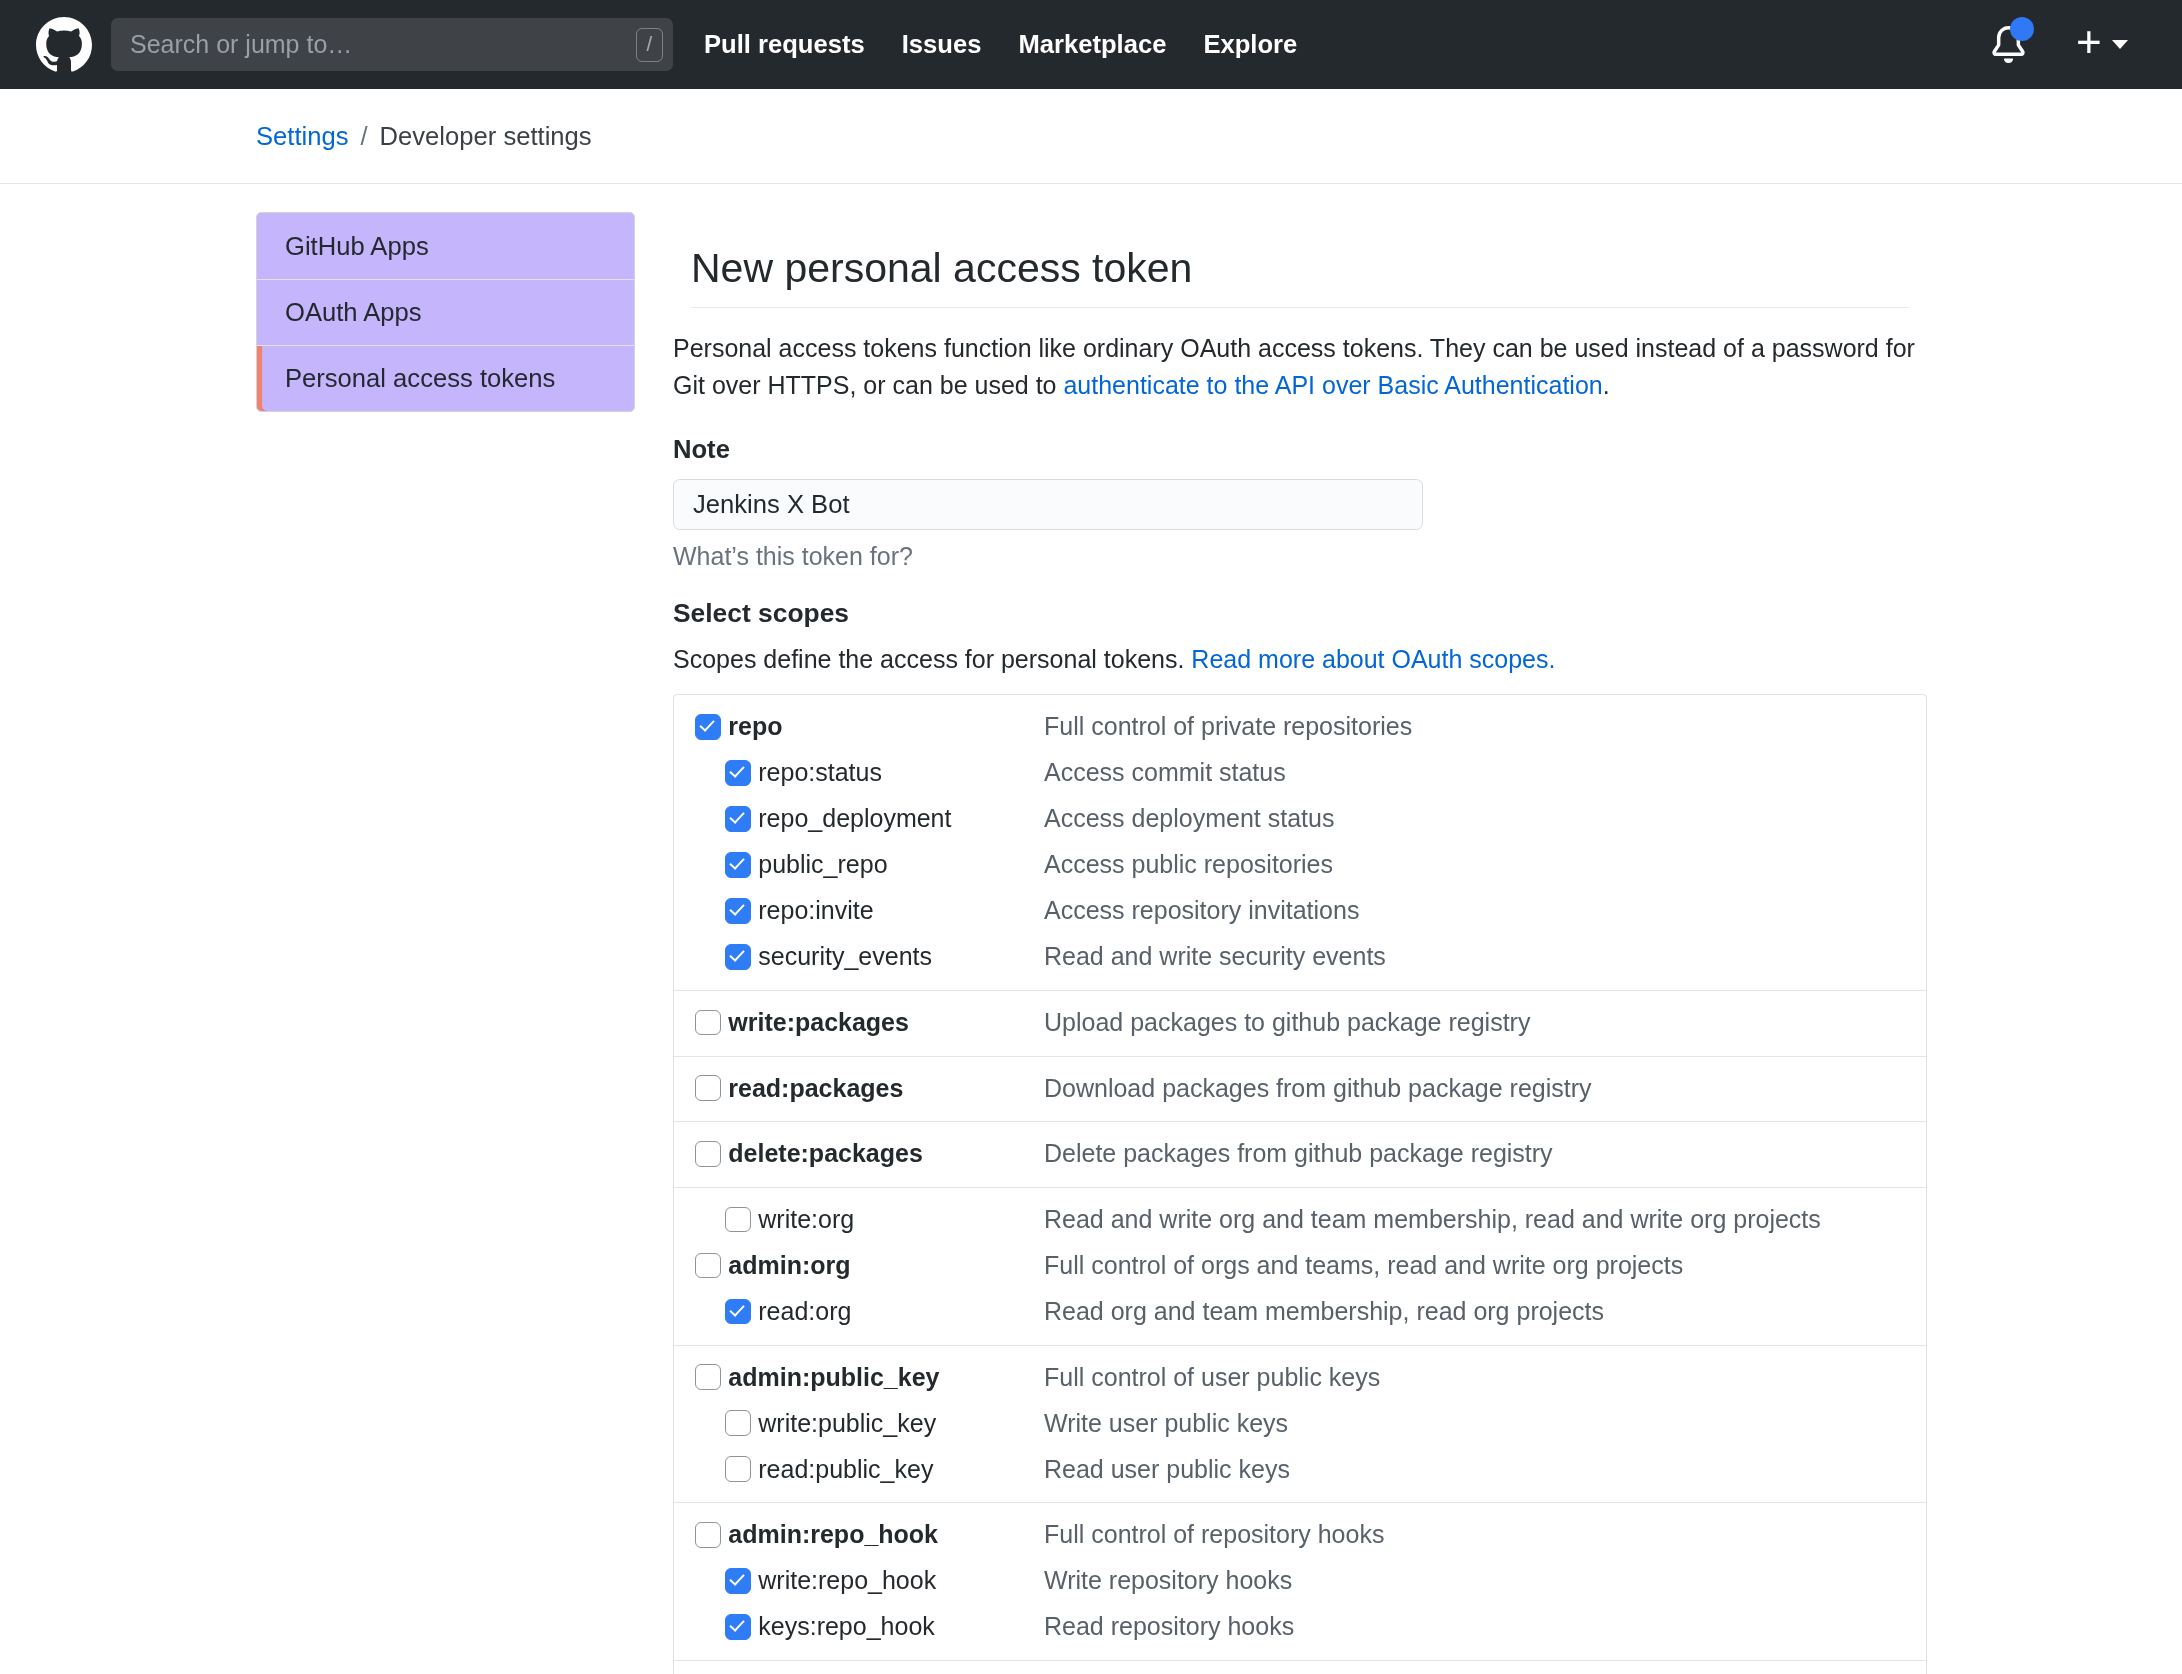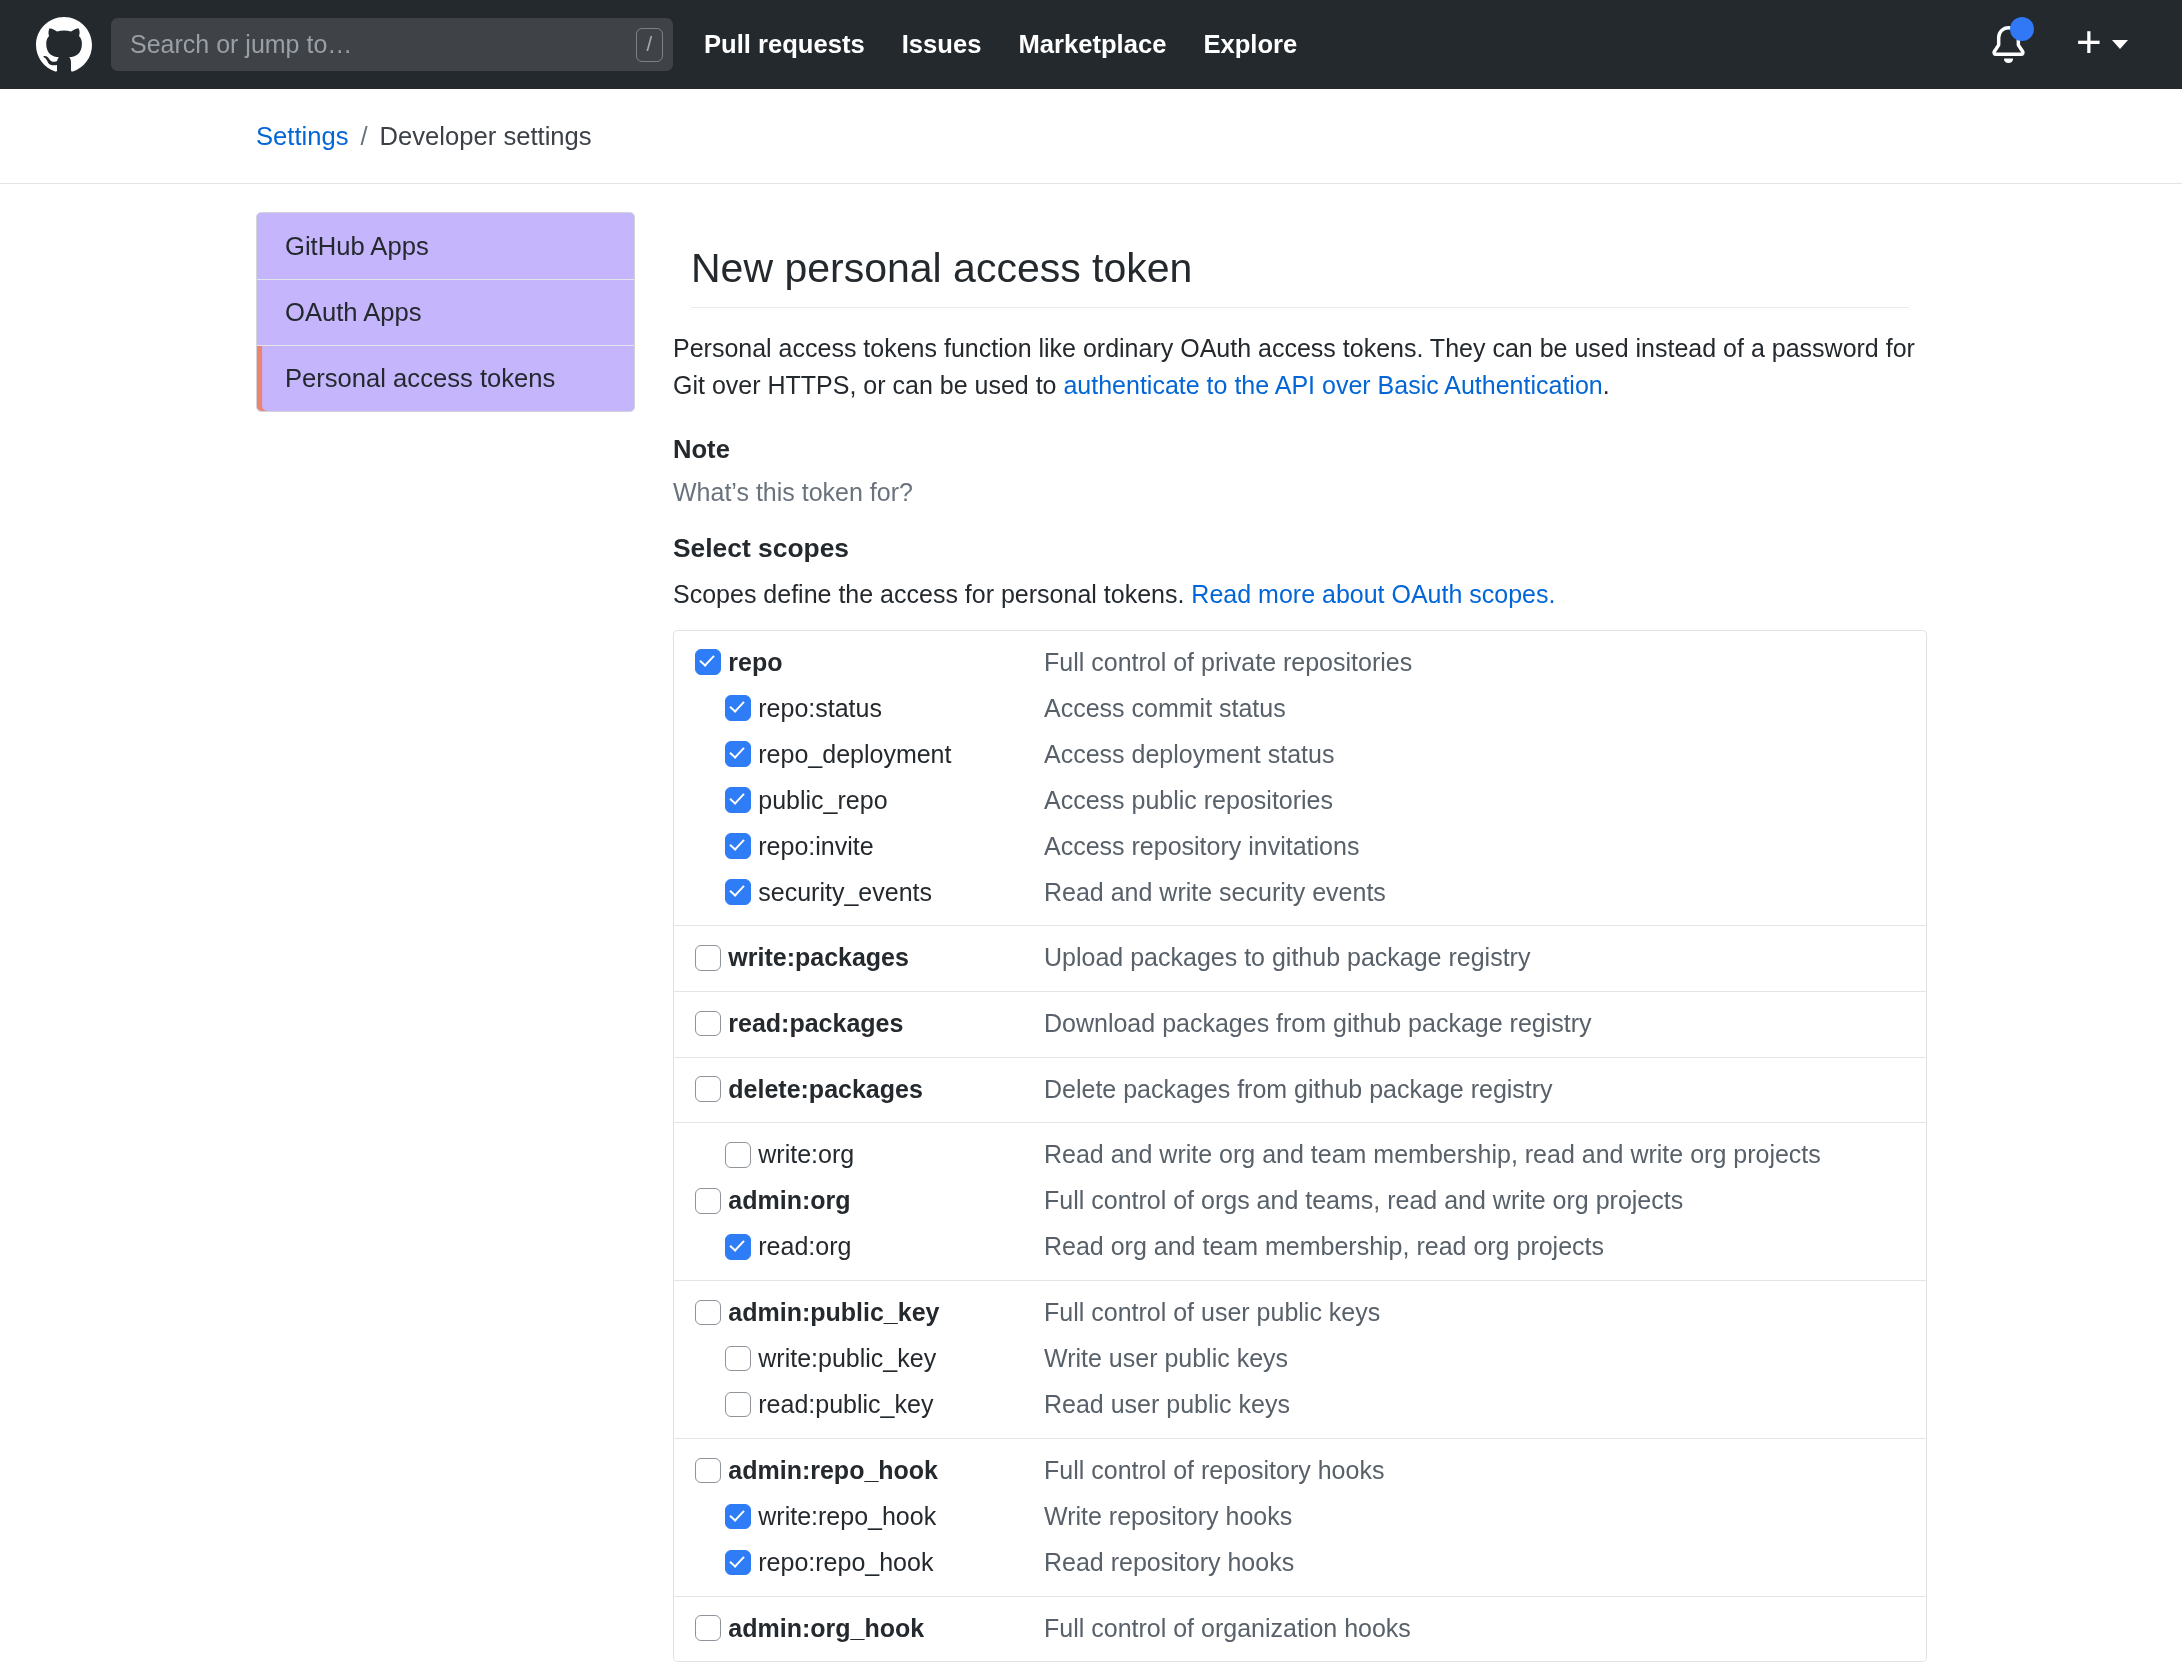--- a/index.html
+++ b/index.html
@@ -190,6 +190,7 @@
     <p class="intro"><span>Personal access tokens function like ordinary OAuth access tokens. They can be used instead of a password for Git over HTTPS, or can be used to </span><a>authenticate to the API over Basic Authentication</a><span>.</span></p>
 
     <div class="note-label">Note</div>
+    <input class="note-input" type="text" value="Jenkins X Bot" style="">
     <div class="note-help">What’s this token for?</div>
 
     <div class="scopes-heading">Select scopes</div>

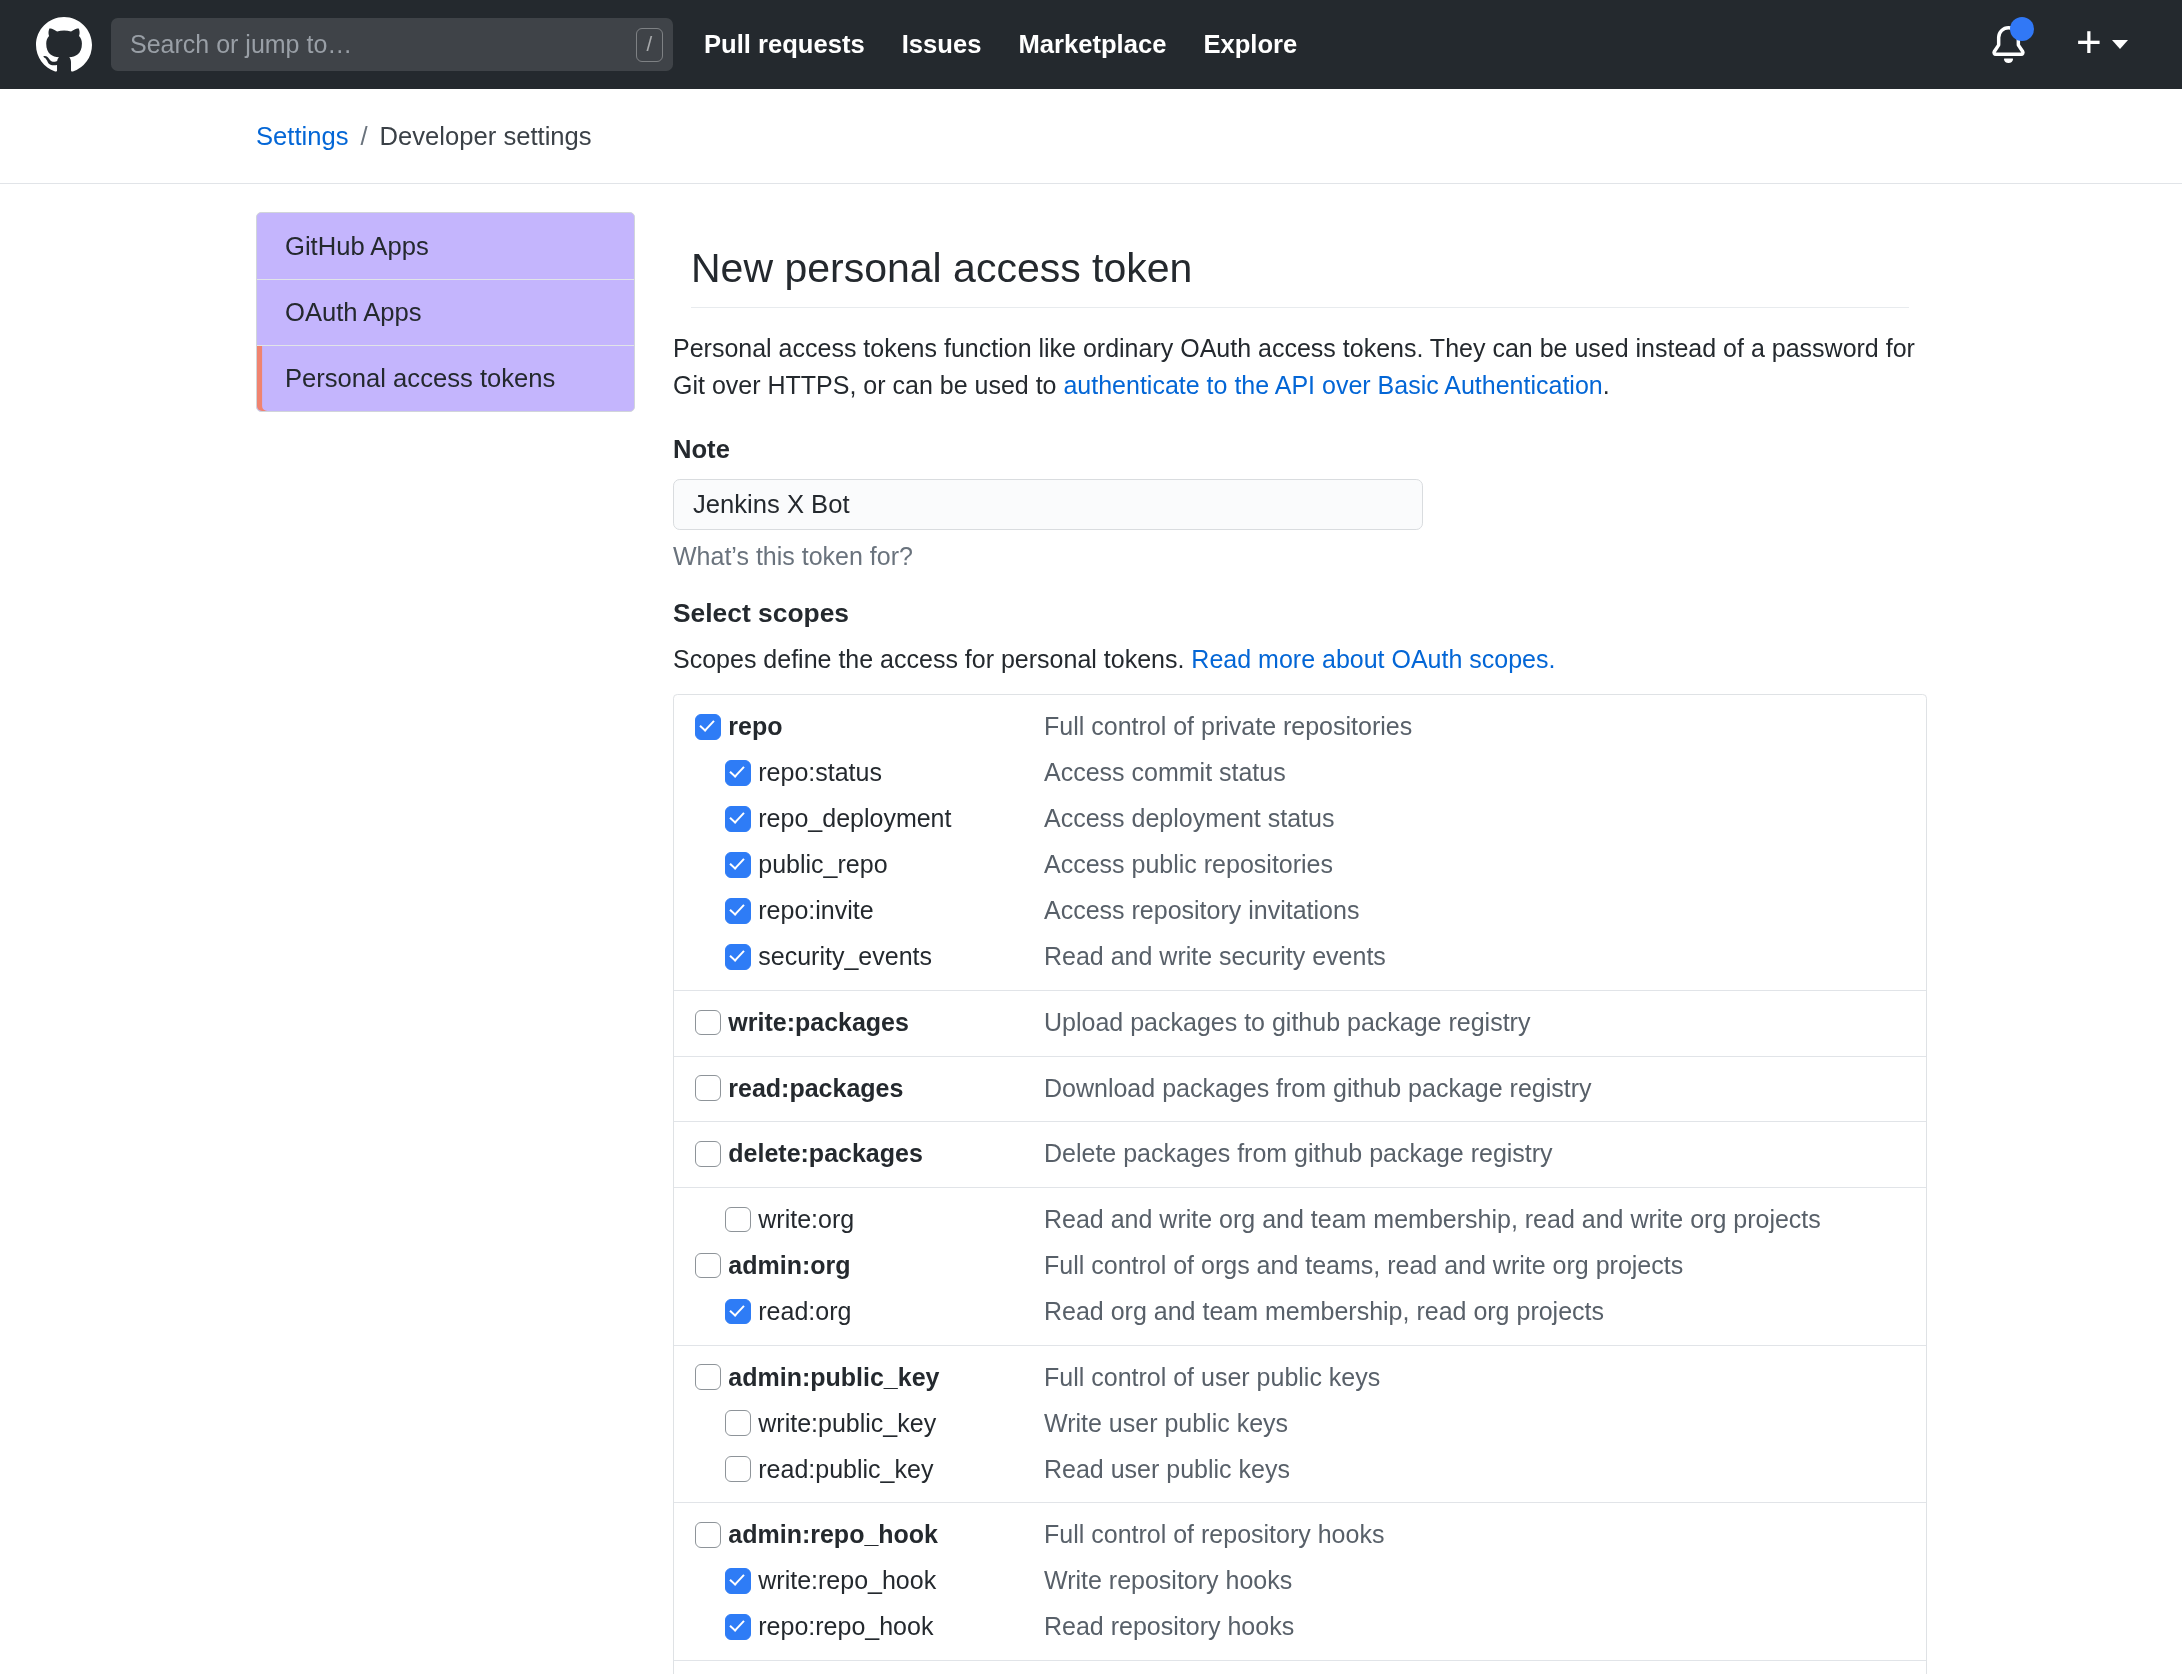--- a/index.html
+++ b/index.html
@@ -332,7 +332,7 @@
           <div class="scope-row child">
             <div class="scope-name-cell">
               <span class="checkbox checked"></span>
-              <span class="scope-name">repo:repo_hook</span>
+              <span class="scope-name">keys:repo_hook</span>
             </div>
             <span class="scope-desc">Read repository hooks</span>
           </div>

